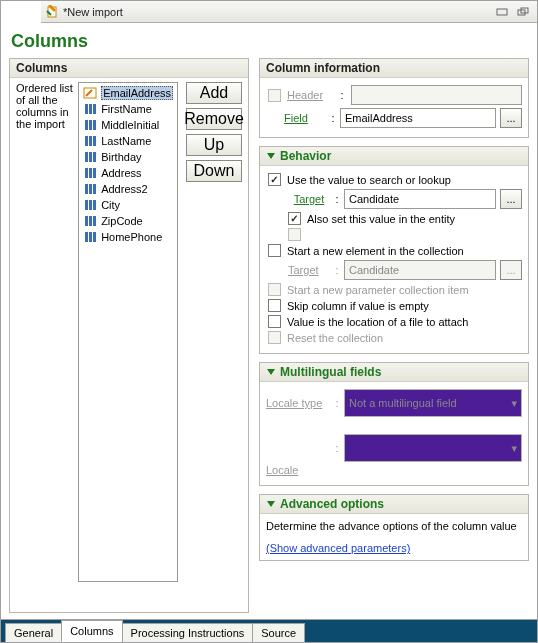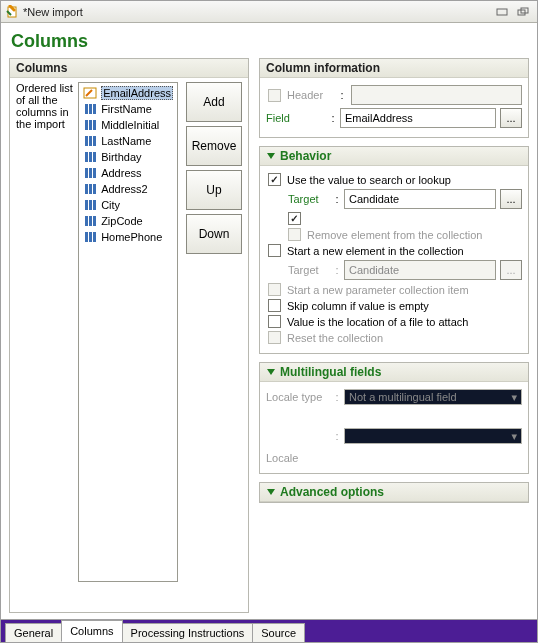--- a/index.html
+++ b/index.html
@@ -5,7 +5,7 @@
   * { margin:0; padding:0; box-sizing:border-box; }
   body { font-family: Tahoma, Arial, sans-serif; font-size:11px; color:#000; background:#fff; }
   .window { width:538px; height:643px; border:1px solid #a0a0a0; display:flex; flex-direction:column; }
-  .titlebar { height:22px; background:linear-gradient(to bottom,#f8f8f7,#e6e6e0); border-bottom:1px solid #b0b0a8; display:flex; align-items:center; padding:4px 4px; }
+  .titlebar { height:22px; background:linear-gradient(to bottom,#f8f8f7,#e6e6e0); border-bottom:1px solid #b0b0a8; display:flex; align-items:center; padding:4px 4px;margin-left:40px; }
   .titlebar .ticon { margin-right:4px; }
   .titlebar .ttext { flex:1; font-size:11px; color:#222; }
   .tb-right { display:flex; gap:4px; }

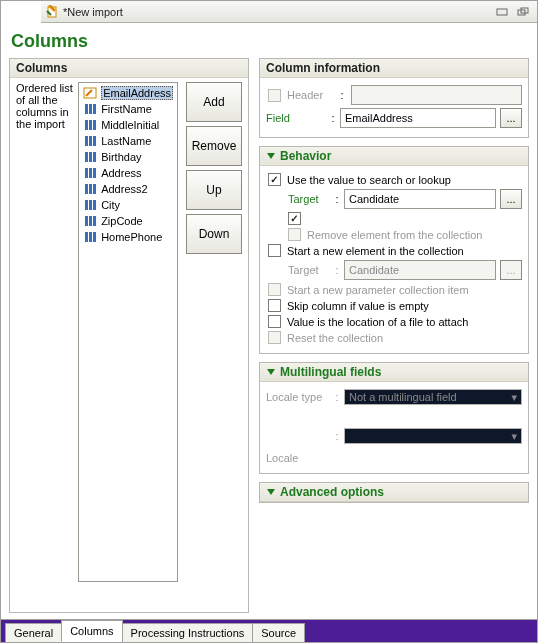--- a/index.html
+++ b/index.html
@@ -26,7 +26,7 @@
   .li.sel .li-text { background:#b8cee8; border:1px dotted #555; padding:0 1px; }
   .li .icn { width:14px; height:12px; display:flex; align-items:center; justify-content:center;}
   .btn-col { width:56px; display:flex; flex-direction:column; gap:4px; }
-  .btn { border:1px solid #8a8a80; background:linear-gradient(to bottom,#fdfdfb,#e7e7df); height:40px; font-size:12px; text-align:left; display:flex; align-items:center; justify-content:center; cursor:default; }
+  .btn { border:1px solid #8a8a80; background:linear-gradient(to bottom,#fdfdfb,#e7e7df); height:22px; font-size:16px; text-align:left; display:flex; align-items:center; justify-content:center; cursor:default; }
   .form-row { display:flex; align-items:center; gap:4px; margin:3px 0; }
   .lbl { width:52px; color:#333; }
   .lbl.green { color:#1f7a1f; }

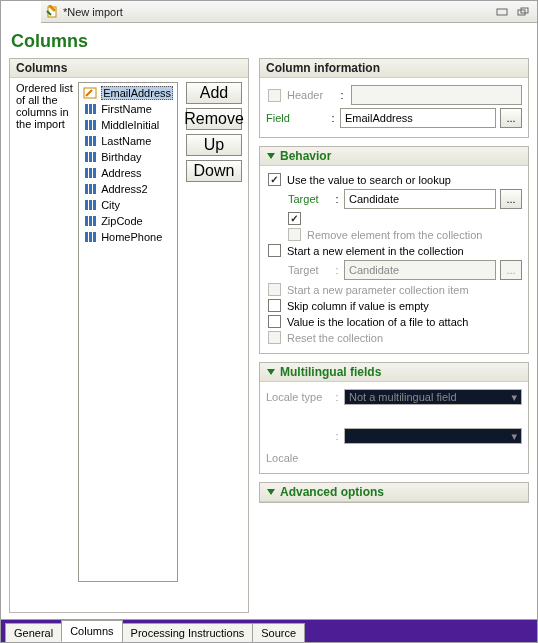--- a/index.html
+++ b/index.html
@@ -28,7 +28,7 @@
   .btn-col { width:56px; display:flex; flex-direction:column; gap:4px; }
   .btn { border:1px solid #8a8a80; background:linear-gradient(to bottom,#fdfdfb,#e7e7df); height:22px; font-size:16px; text-align:left; display:flex; align-items:center; justify-content:center; cursor:default; }
   .form-row { display:flex; align-items:center; gap:4px; margin:3px 0; }
-  .lbl { width:52px; color:#333; }
+  .lbl { width:52px; color:#333;text-decoration:underline; }
   .lbl.green { color:#1f7a1f; }
   .lbl.disabled { color:#9a9a9a; }
   .colon { width:6px; text-align:center; }

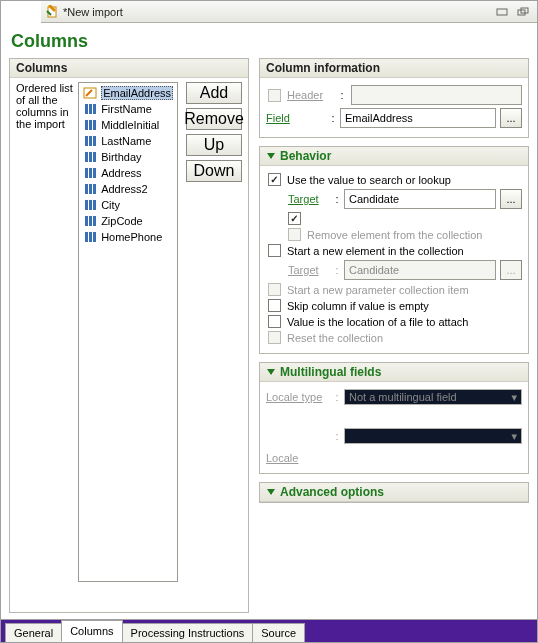--- a/index.html
+++ b/index.html
@@ -29,7 +29,7 @@
   .btn { border:1px solid #8a8a80; background:linear-gradient(to bottom,#fdfdfb,#e7e7df); height:22px; font-size:16px; text-align:left; display:flex; align-items:center; justify-content:center; cursor:default; }
   .form-row { display:flex; align-items:center; gap:4px; margin:3px 0; }
   .lbl { width:52px; color:#333;text-decoration:underline; }
-  .lbl.green { color:#1f7a1f; }
+  .lbl.green { color:#1f7a1f;text-align:center; }
   .lbl.disabled { color:#9a9a9a; }
   .colon { width:6px; text-align:center; }
   .txt { flex:1; height:20px; border:1px solid #9a9a90; background:#fff; padding:1px 4px; font-size:11px; font-family:inherit; }

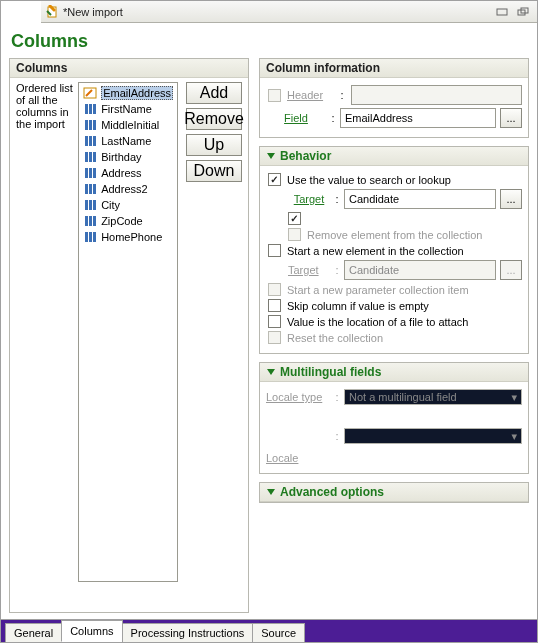--- a/index.html
+++ b/index.html
@@ -246,6 +246,7 @@
             </div>
             <div class="chk-row checked indent1">
               <span class="box"></span>
+                <span class="clabel">Also set this value in the entity</span>
             </div>
             <div class="chk-row disabled indent1">
               <span class="box"></span>

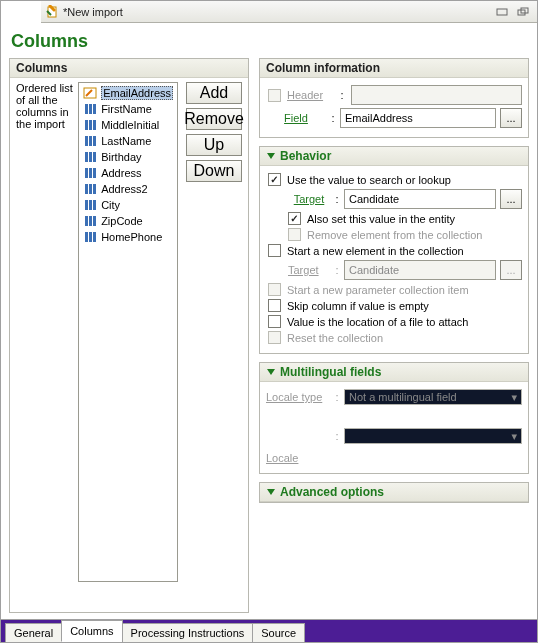--- a/index.html
+++ b/index.html
@@ -250,7 +250,6 @@
             </div>
             <div class="chk-row disabled indent1">
               <span class="box"></span>
-                <span class="clabel">Remove element from the collection</span>
             </div>
 
             <div class="chk-row">

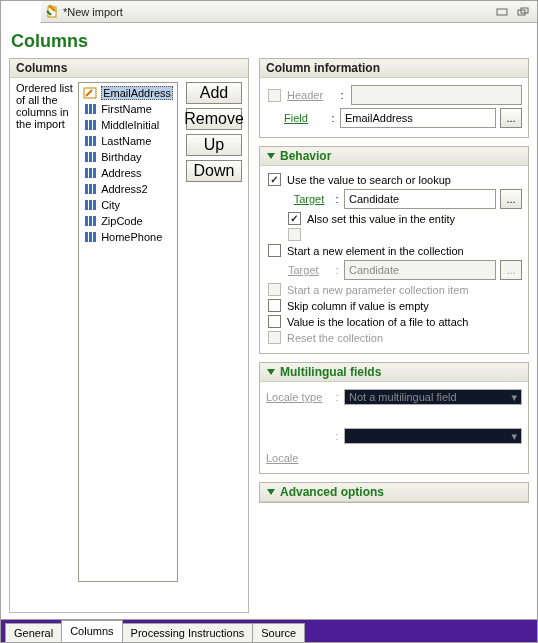--- a/index.html
+++ b/index.html
@@ -44,7 +44,7 @@
   .chk-row.disabled .box { border-color:#bcbcb4; background:#f4f4f0; }
   .chk-row.disabled .clabel { color:#9a9a9a; }
   .section-tw { width:10px; height:10px; }
-  .combo { flex:1; height:16px; border:1px solid #b4b4ac; background:#0f172a; display:flex; align-items:center; padding:0 4px; color:#888; justify-content:space-between;}
+  .combo { flex:1; height:28px; border:1px solid #b4b4ac; background:#4c1d95; display:flex; align-items:center; padding:0 4px; color:#888; justify-content:space-between;}
   .combo .arrow { color:#888; }
   .link { color:#1a3fcf; text-decoration:underline; font-size:11px; }
   .tabs { height:22px; display:flex; align-items:flex-end; border-top:0; padding-left:4px; background:#4c1d95;}

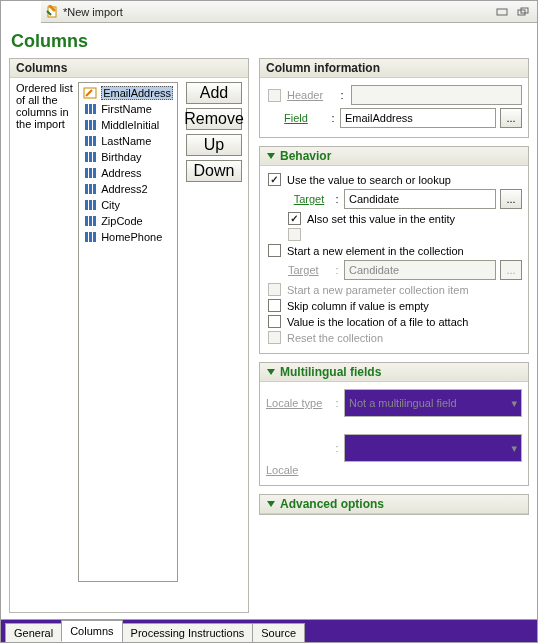--- a/index.html
+++ b/index.html
@@ -316,6 +316,11 @@
               </svg>
             <span>Advanced options</span>
           </div>
+          <div class="group-body">
+            <div class="note">Determine the advance options of the column value</div>
+            <div style="height:6px;"></div>
+            <a href="#" class="link">(Show advanced parameters)</a>
+          </div>
         </div>
 
       </div>

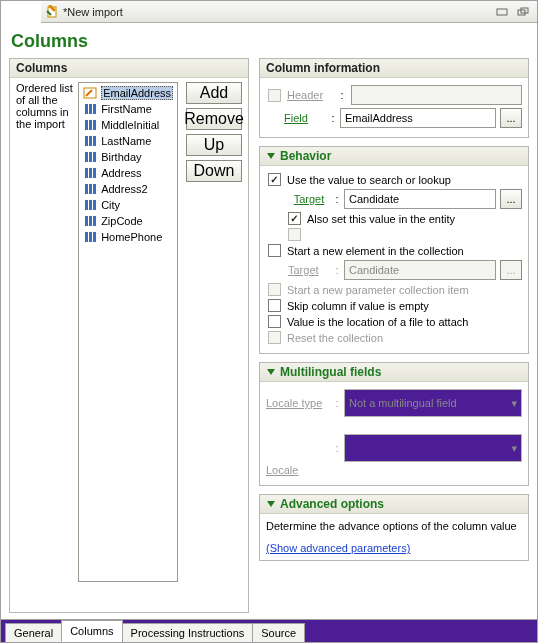--- a/index.html
+++ b/index.html
@@ -47,7 +47,7 @@
   .combo { flex:1; height:28px; border:1px solid #b4b4ac; background:#4c1d95; display:flex; align-items:center; padding:0 4px; color:#888; justify-content:space-between;}
   .combo .arrow { color:#888; }
   .link { color:#1a3fcf; text-decoration:underline; font-size:11px; }
-  .tabs { height:22px; display:flex; align-items:flex-end; border-top:0; padding-left:4px; background:#4c1d95;}
+  .tabs { height:22px; display:flex; align-items:flex-end; border-top:0; padding-left:4px; background:#0c4a6e;}
   .tab { border:1px solid #a0a0a0; border-bottom:1px solid #a0a0a0; background:#f4f4ef; padding:3px 8px; font-size:11px; margin-right:-1px; position:relative; top:1px;}
   .tab.active { background:#fff; border-bottom:1px solid #fff; top:0; padding-top:4px; padding-bottom:4px;}
   .tabbar-wrap { border-top:1px solid #a0a0a0; }

